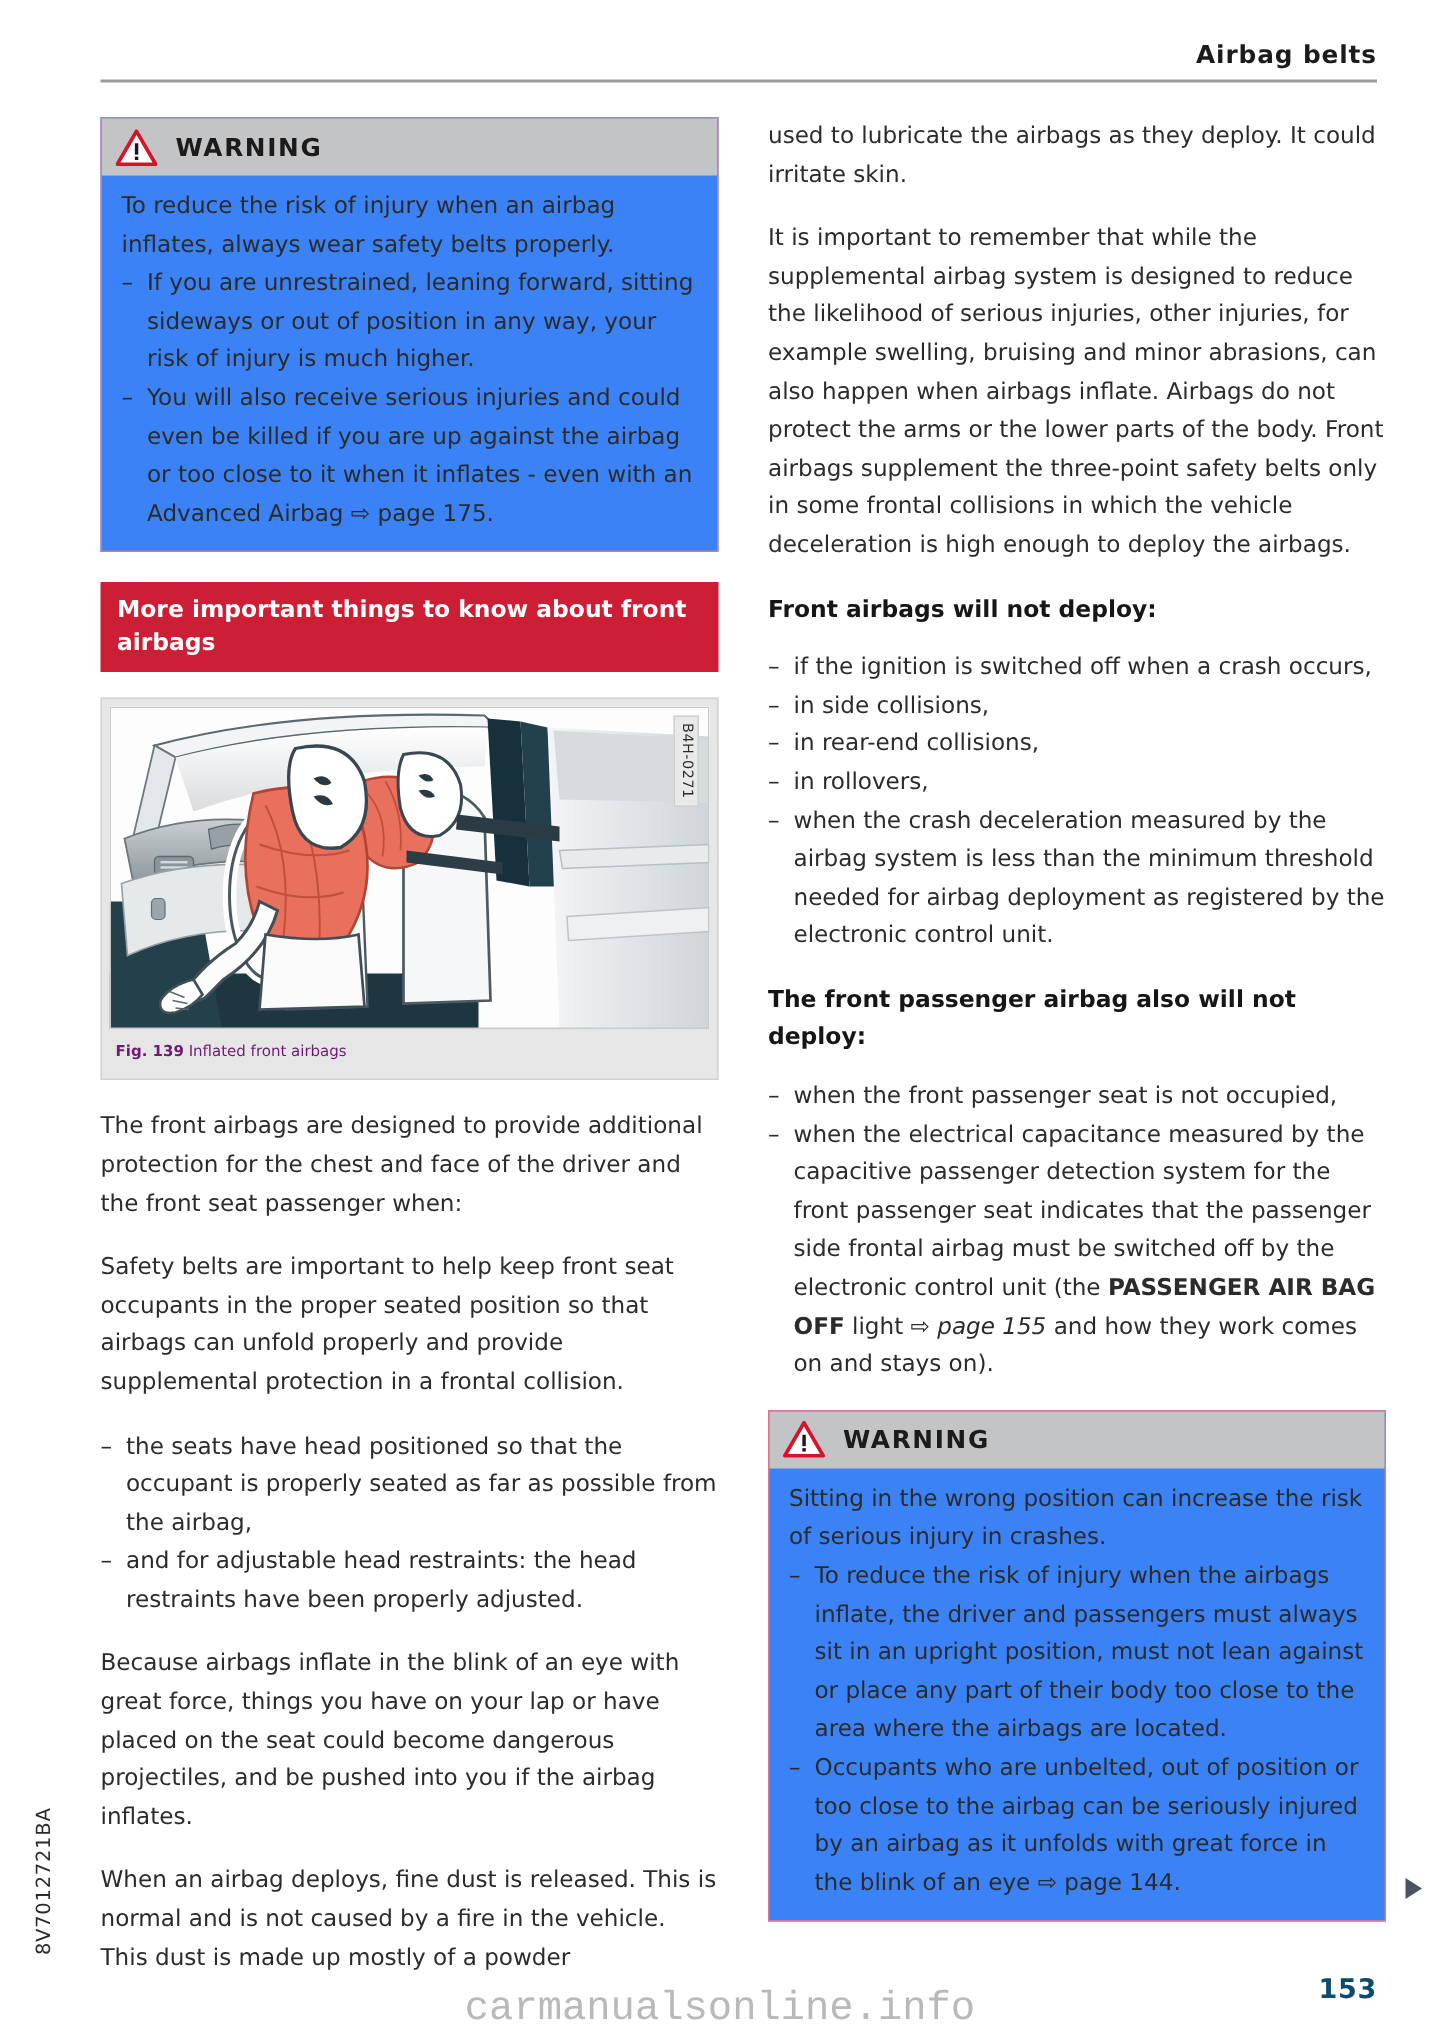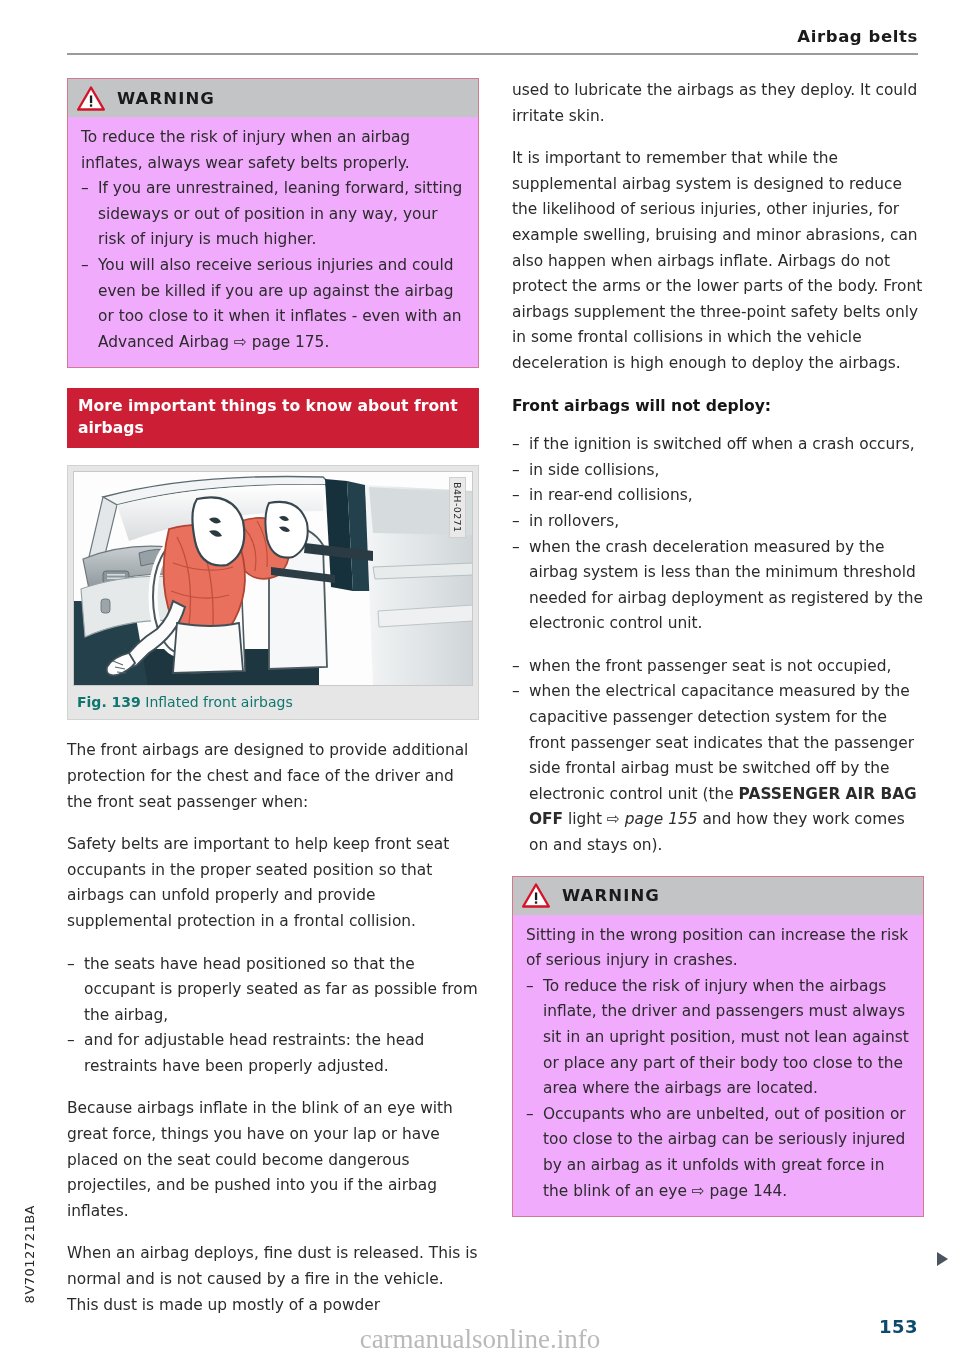--- a/index.html
+++ b/index.html
@@ -87,7 +87,7 @@
   
   .warnbox {
     border: 1.5px solid #d4798f;
-    background: #f0abfc;
+    background: #3b82f6;
     margin-bottom: 20px;
   }
   .warnbox-head {

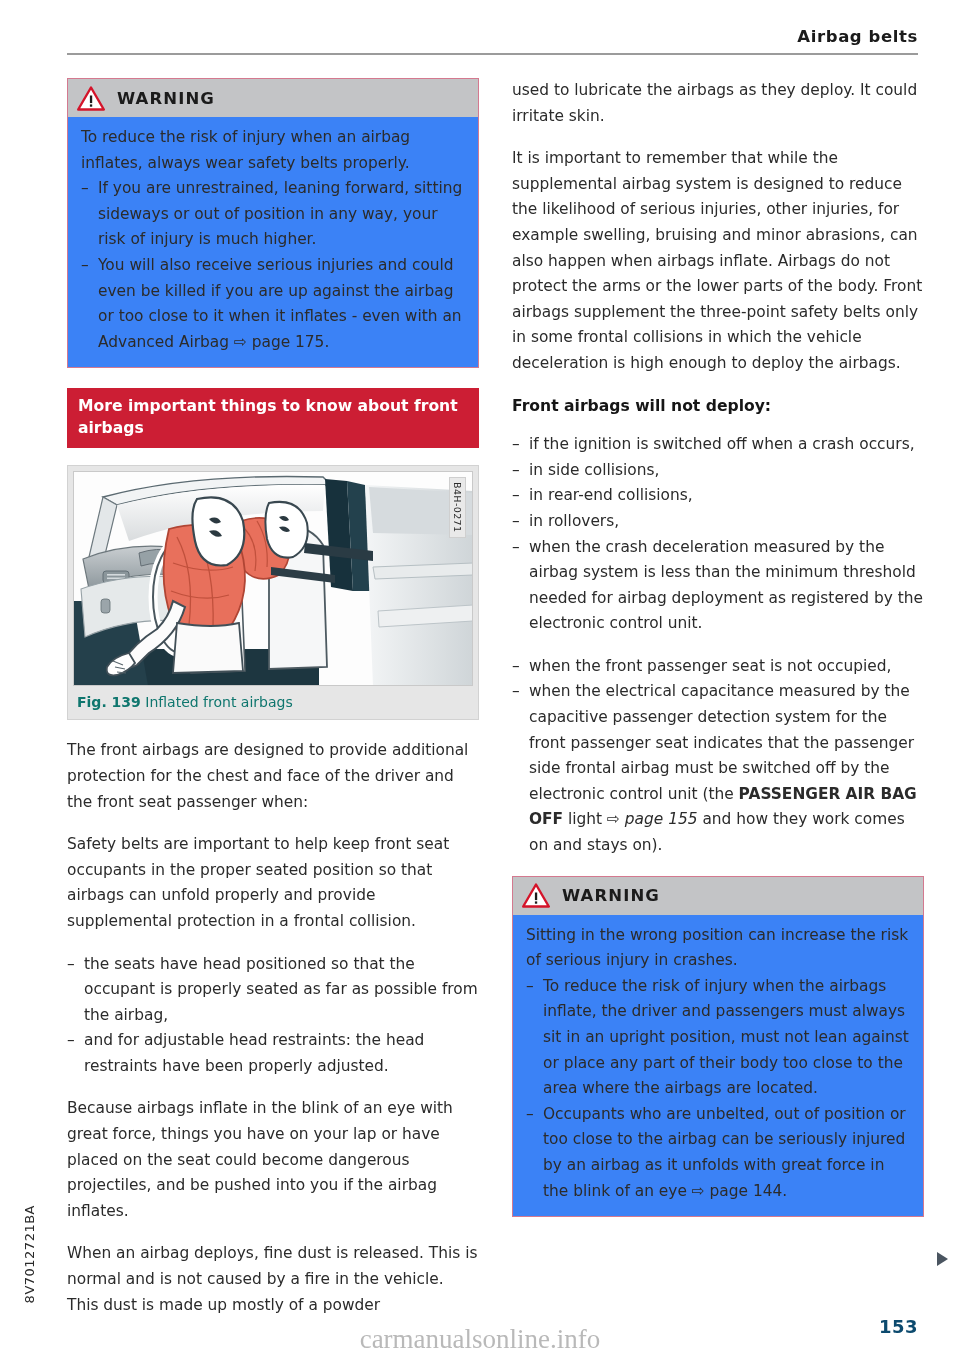--- a/index.html
+++ b/index.html
@@ -352,6 +352,7 @@
       <li>when the crash deceleration measured by the airbag system is less than the minimum threshold needed for airbag deployment as registered by the electronic control unit.</li>
     </ul>
 
+    <h3 class="sub">The front passenger airbag also will not deploy:</h3>
 
     <ul class="dash">
       <li>when the front passenger seat is not occupied,</li>

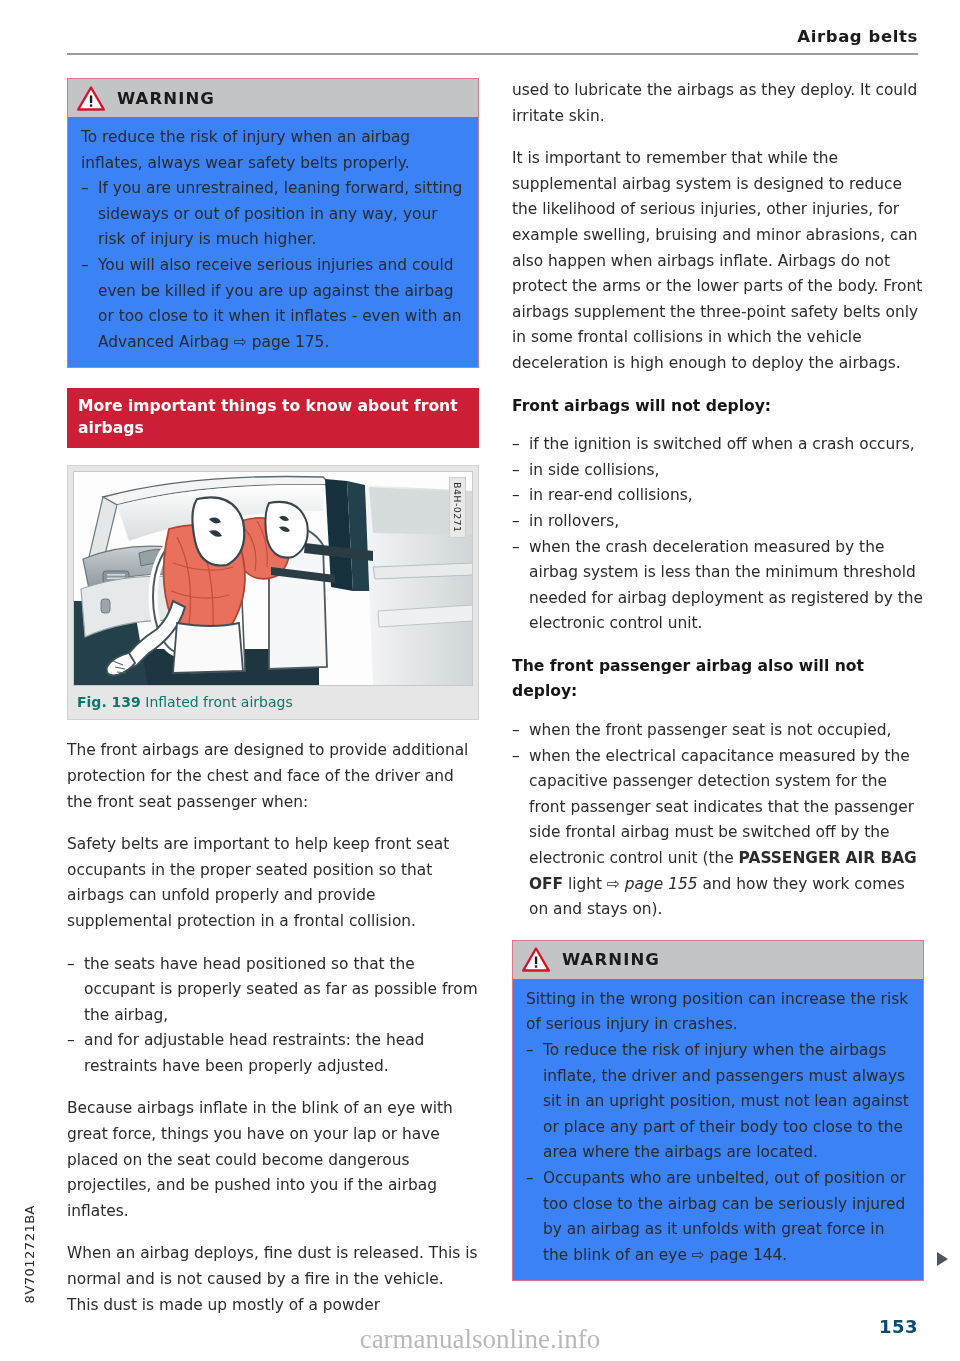--- a/index.html
+++ b/index.html
@@ -148,9 +148,9 @@
     border: 1px solid #cfcfcf;
   }
   .figure-cap {
-    font-size: 14px;
+    font-size: 10px;
     line-height: 18px;
-    color: #0f766e;
+    color: #701a75;
     padding: 7px 4px 8px 4px;
   }
   .figure-cap b { font-weight: bold; }

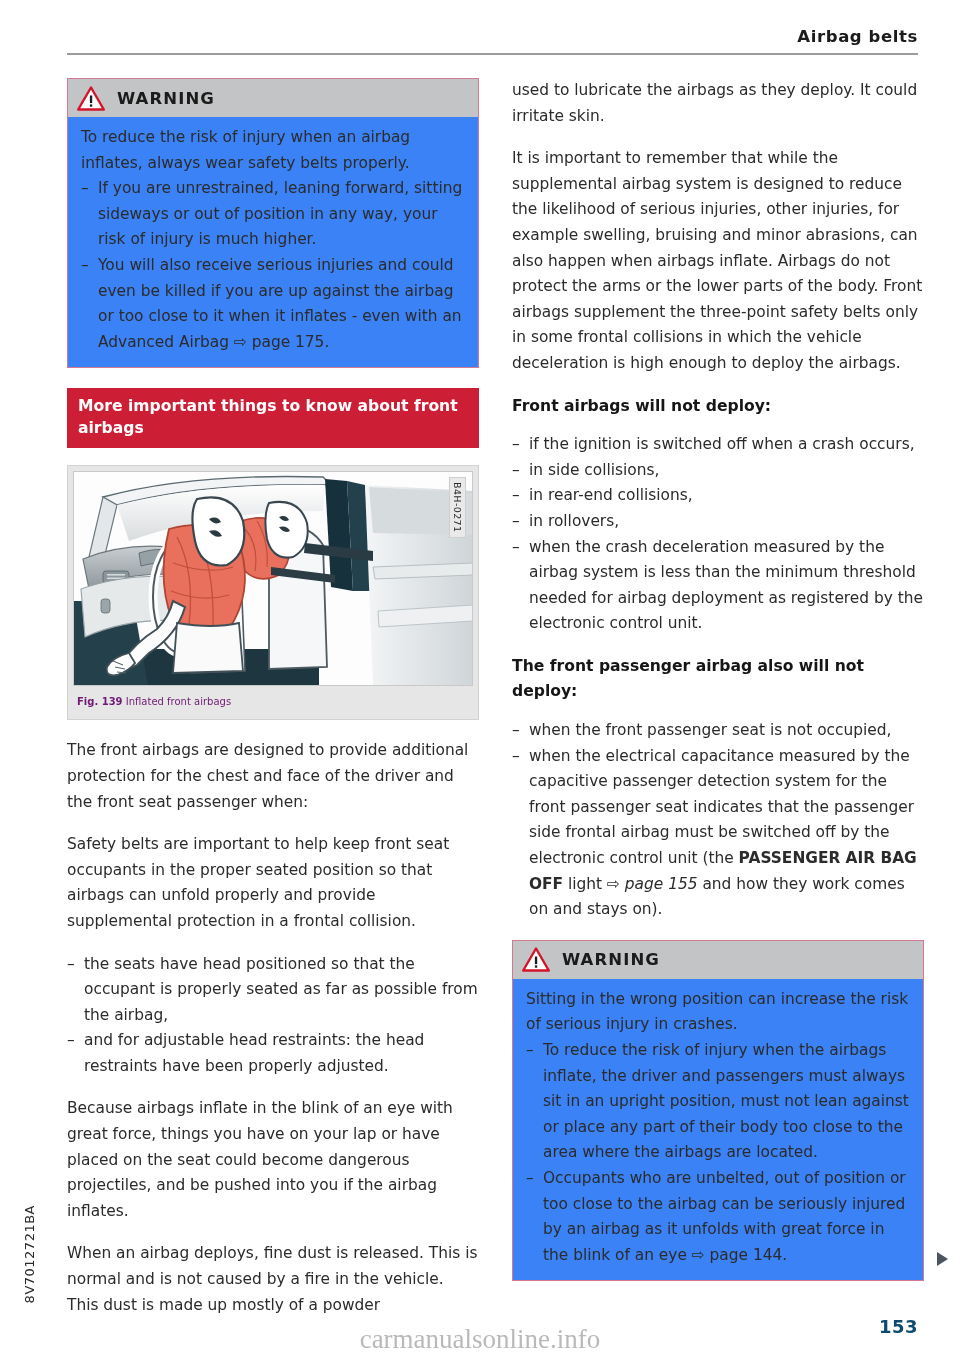--- a/index.html
+++ b/index.html
@@ -198,7 +198,7 @@
     font-size: 27px;
     color: #b9b9b9;
     letter-spacing: 0px;
-    font-family: Liberation Serif, serif;
+    font-family: Liberation Mono, monospace;
   }
 </style>
 </head>

